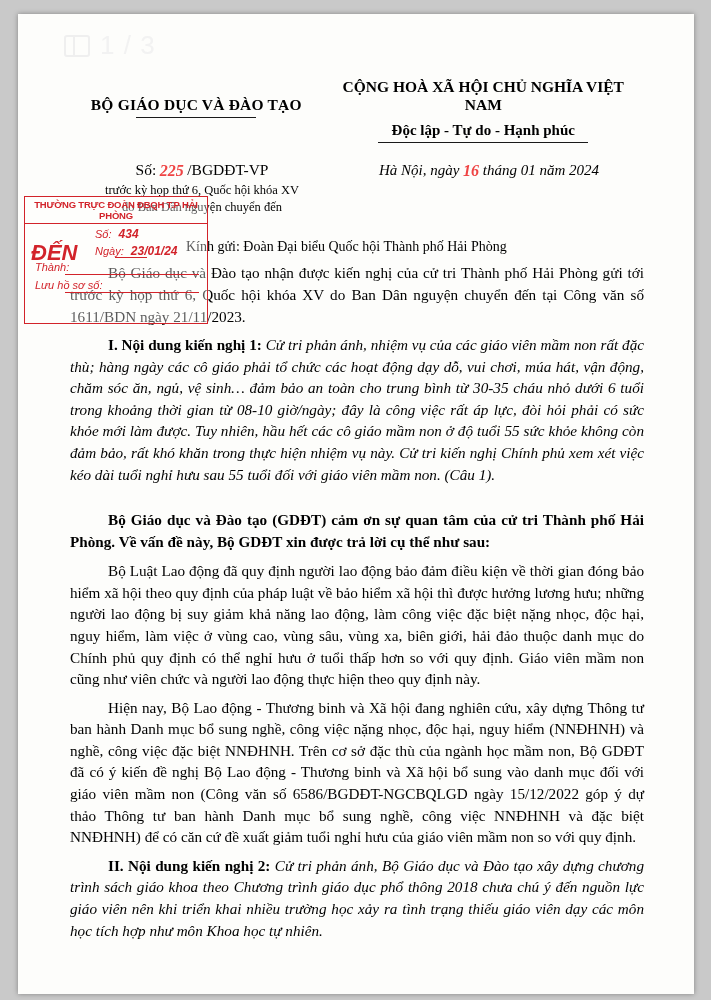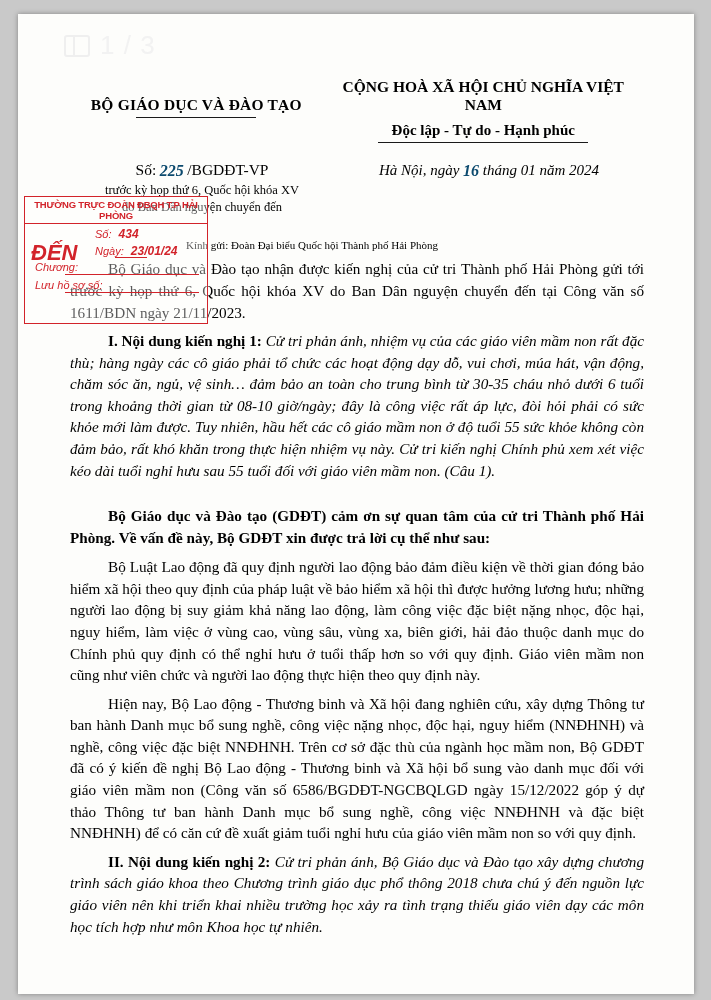--- a/index.html
+++ b/index.html
@@ -103,7 +103,7 @@
   }
   .hand {
     font-family: "Liberation Serif", serif;
-    color: #0c4a6e;
+    color: #ef4444;
     font-style: italic;
     font-weight: bold;
     font-size: 16px;

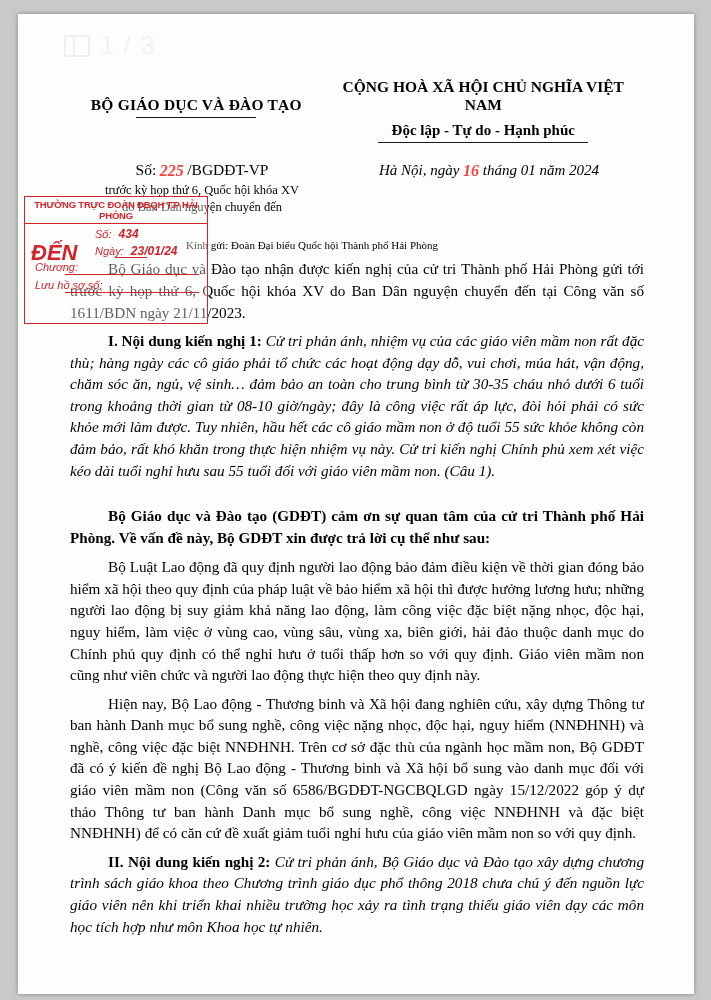--- a/index.html
+++ b/index.html
@@ -179,7 +179,7 @@
   }
   .to-line {
     margin-top: 24px;
-    font-size: 11px;
+    font-size: 14px;
     padding-left: 116px;
   }
   p.body {

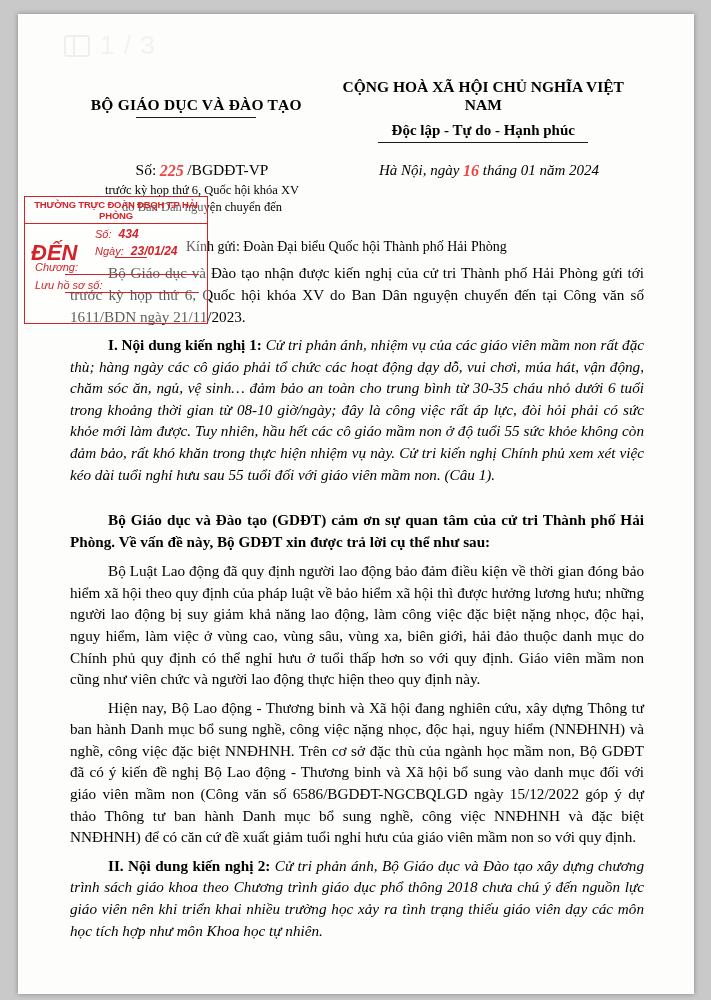--- a/index.html
+++ b/index.html
@@ -272,7 +272,7 @@
           <span>Ngày:</span>
           <span class="hw">23/01/24</span>
         </div>
-        <div class="line2">Chương:</div>
+        <div class="line2">Thành:</div>
         <div class="rule"></div>
         <div class="line2">Lưu hồ sơ số:</div>
         <div class="rule"></div>

